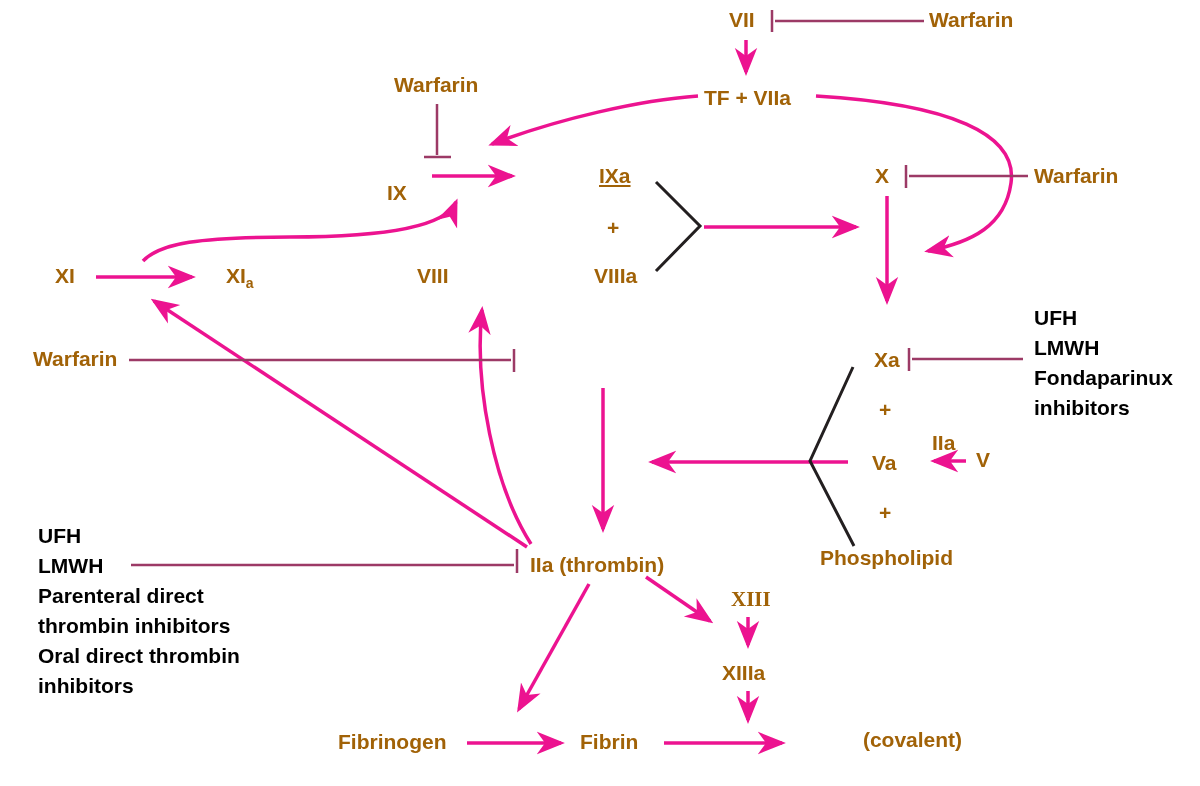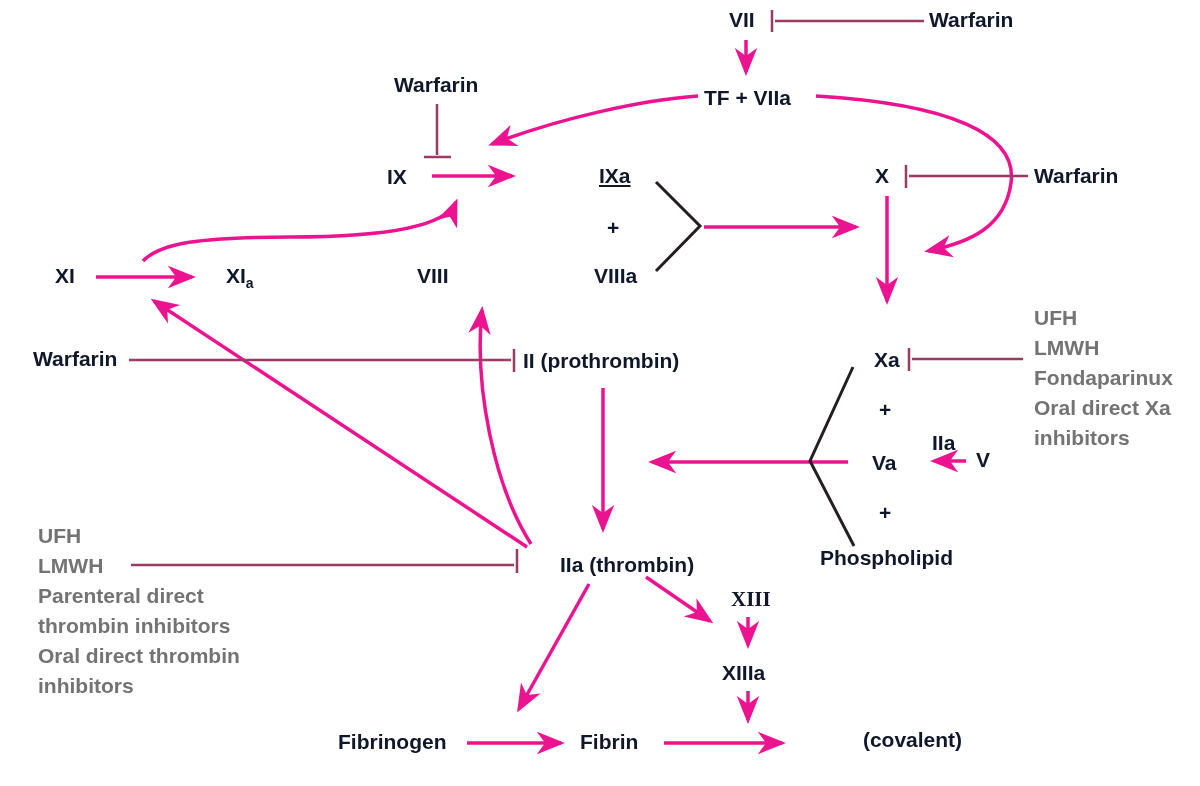--- a/index.html
+++ b/index.html
@@ -13,7 +13,7 @@
   .stage svg{position:absolute;left:0;top:0;}
   .lbl{
     position:absolute;
-    color:#0f172a;
+    color:#a16207;
     font-size:21px;
     font-weight:600;
     white-space:nowrap;

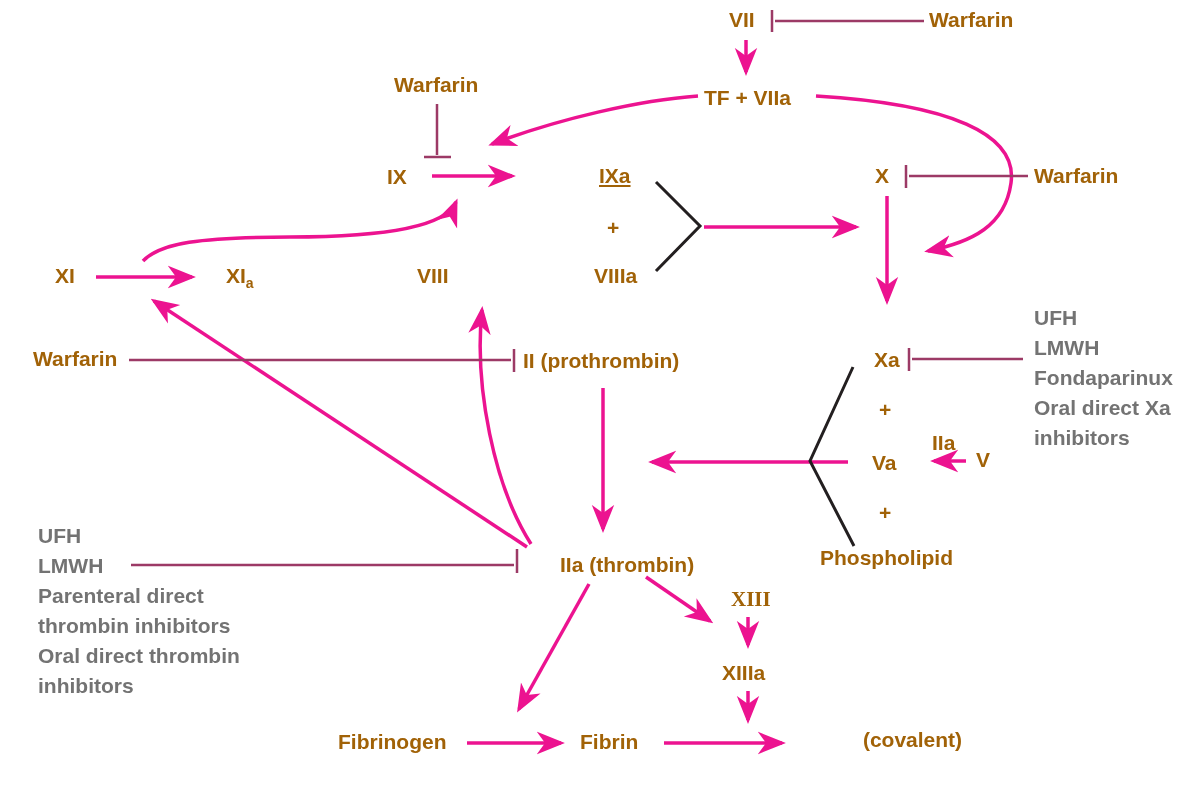--- a/index.html
+++ b/index.html
@@ -84,7 +84,7 @@
   <div class="lbl" style="left:704px;top:85px;">TF + VIIa</div>
 
   <div class="lbl" style="left:394px;top:72px;">Warfarin</div>
-  <div class="lbl" style="left:387px;top:164px;">IX</div>
+  <div class="lbl" style="left:387px;top:180px;">IX</div>
   <div class="lbl" style="left:599px;top:163px;text-decoration:underline;">IXa</div>
   <div class="lbl" style="left:607px;top:215px;">+</div>
   <div class="lbl" style="left:417px;top:263px;">VIII</div>

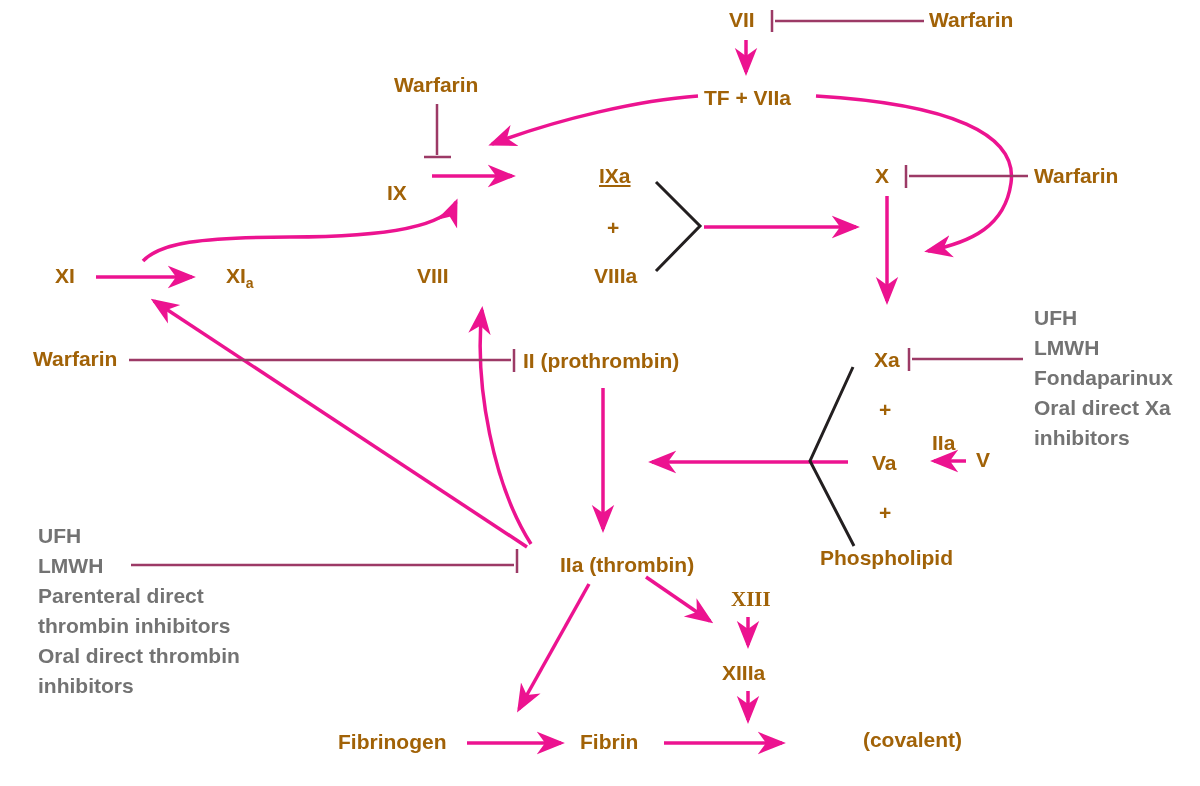--- a/index.html
+++ b/index.html
@@ -22,7 +22,7 @@
   .lbl sub{font-size:14px;vertical-align:-5px;font-weight:600;}
   .druglist{
     position:absolute;
-    color:#737373;
+    color:#000000;
     font-size:21px;
     font-weight:600;
     line-height:30px;

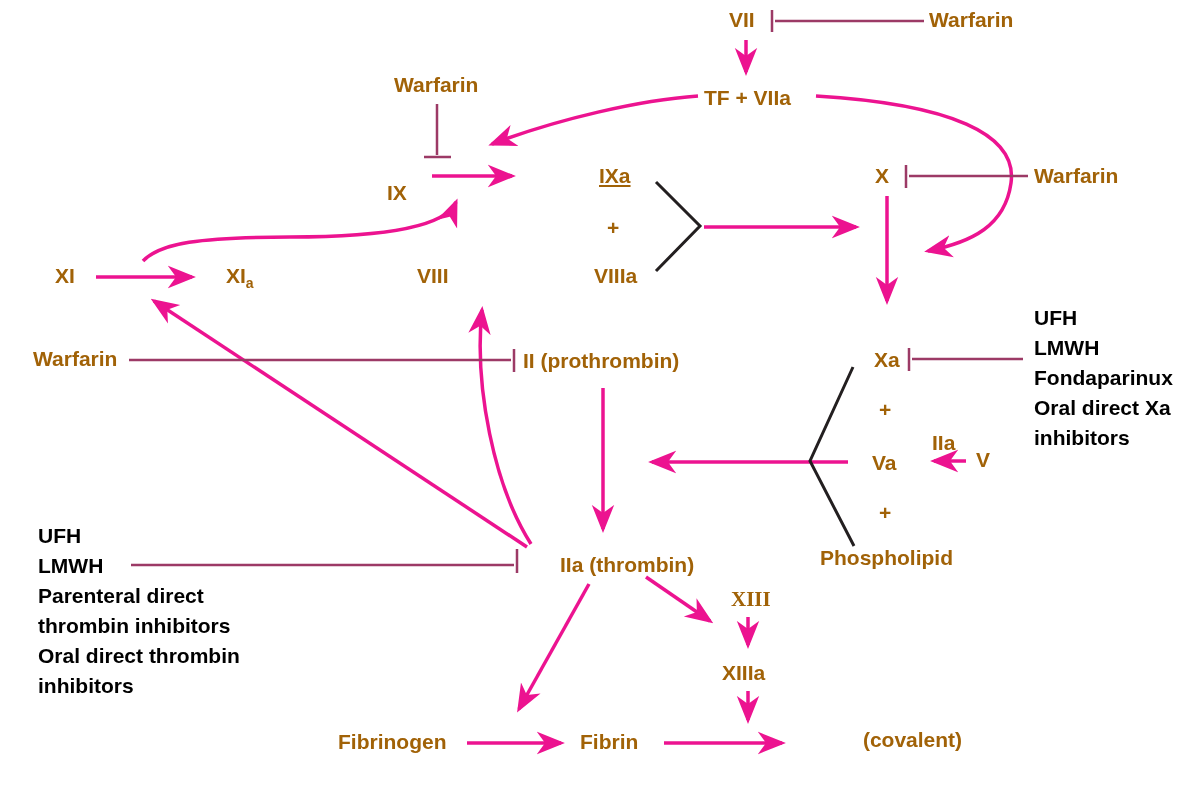--- a/index.html
+++ b/index.html
@@ -113,7 +113,6 @@
   <div class="lbl" style="left:820px;top:545px;">Phospholipid</div>
 
   <div class="lbl" style="left:33px;top:346px;">Warfarin</div>
-  <div class="lbl" style="left:523px;top:348px;">II (prothrombin)</div>
 
   <div class="druglist" style="left:38px;top:521px;">
     <div>UFH</div>

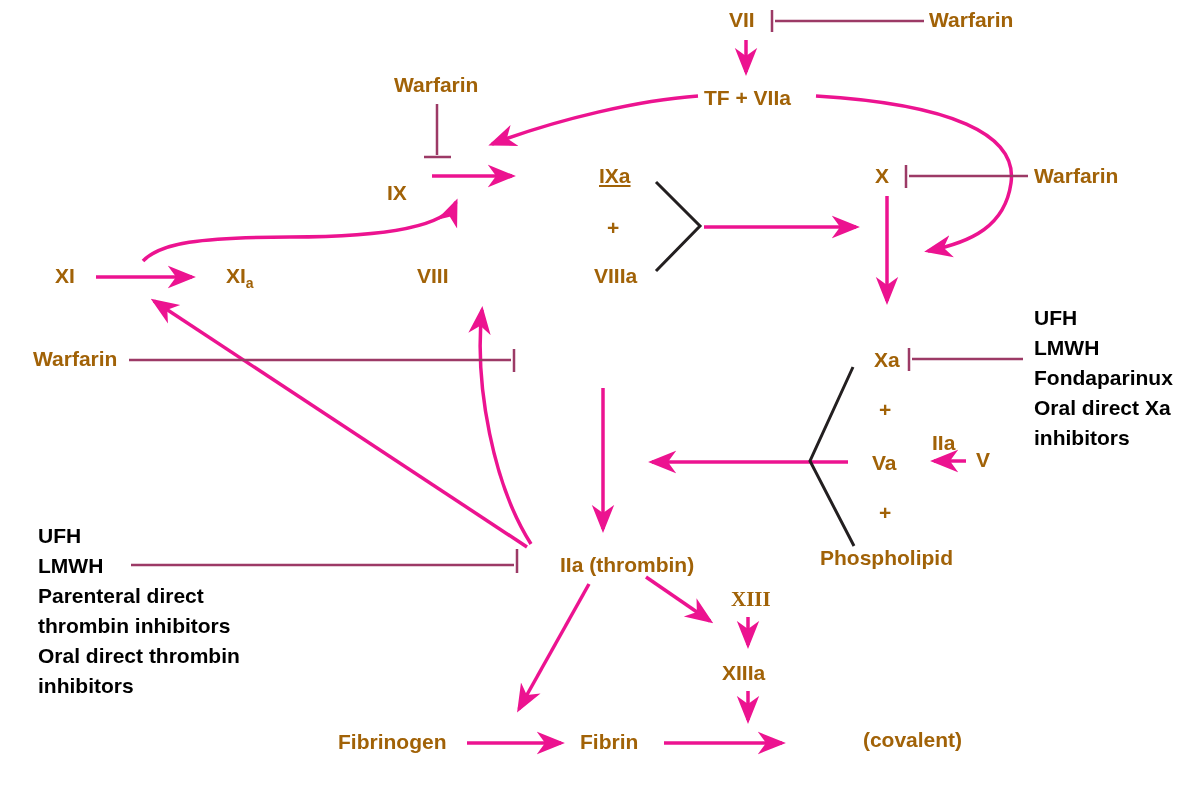--- a/index.html
+++ b/index.html
@@ -101,7 +101,6 @@
     <div>UFH</div>
     <div>LMWH</div>
     <div>Fondaparinux</div>
-    <div>Oral direct Xa</div>
     <div>inhibitors</div>
   </div>
 

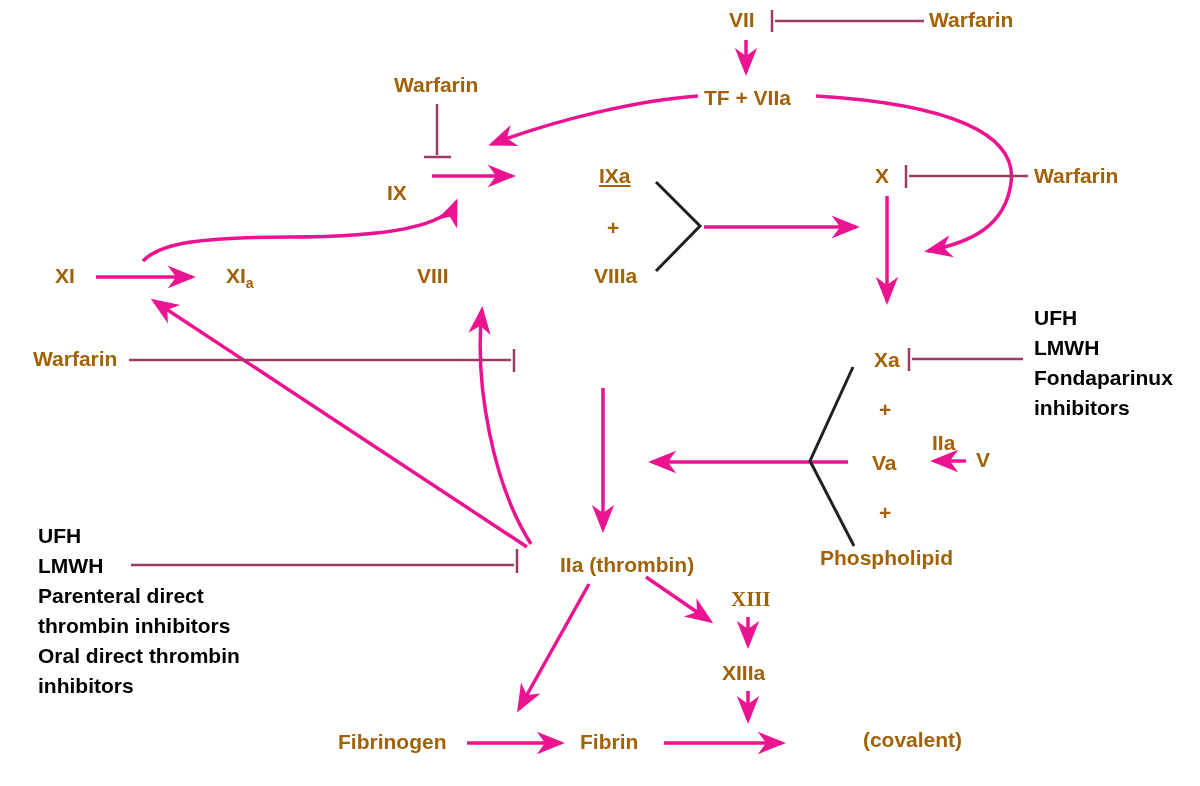--- a/index.html
+++ b/index.html
@@ -122,7 +122,7 @@
     <div>inhibitors</div>
   </div>
 
-  <div class="lbl" style="left:560px;top:552px;">IIa (thrombin)</div>
+  <div class="lbl" style="left:530px;top:552px;">IIa (thrombin)</div>
 
   <div class="lbl" style="left:731px;top:587px;font-family:Liberation Serif, serif;">XIII</div>
   <div class="lbl" style="left:722px;top:660px;">XIIIa</div>

